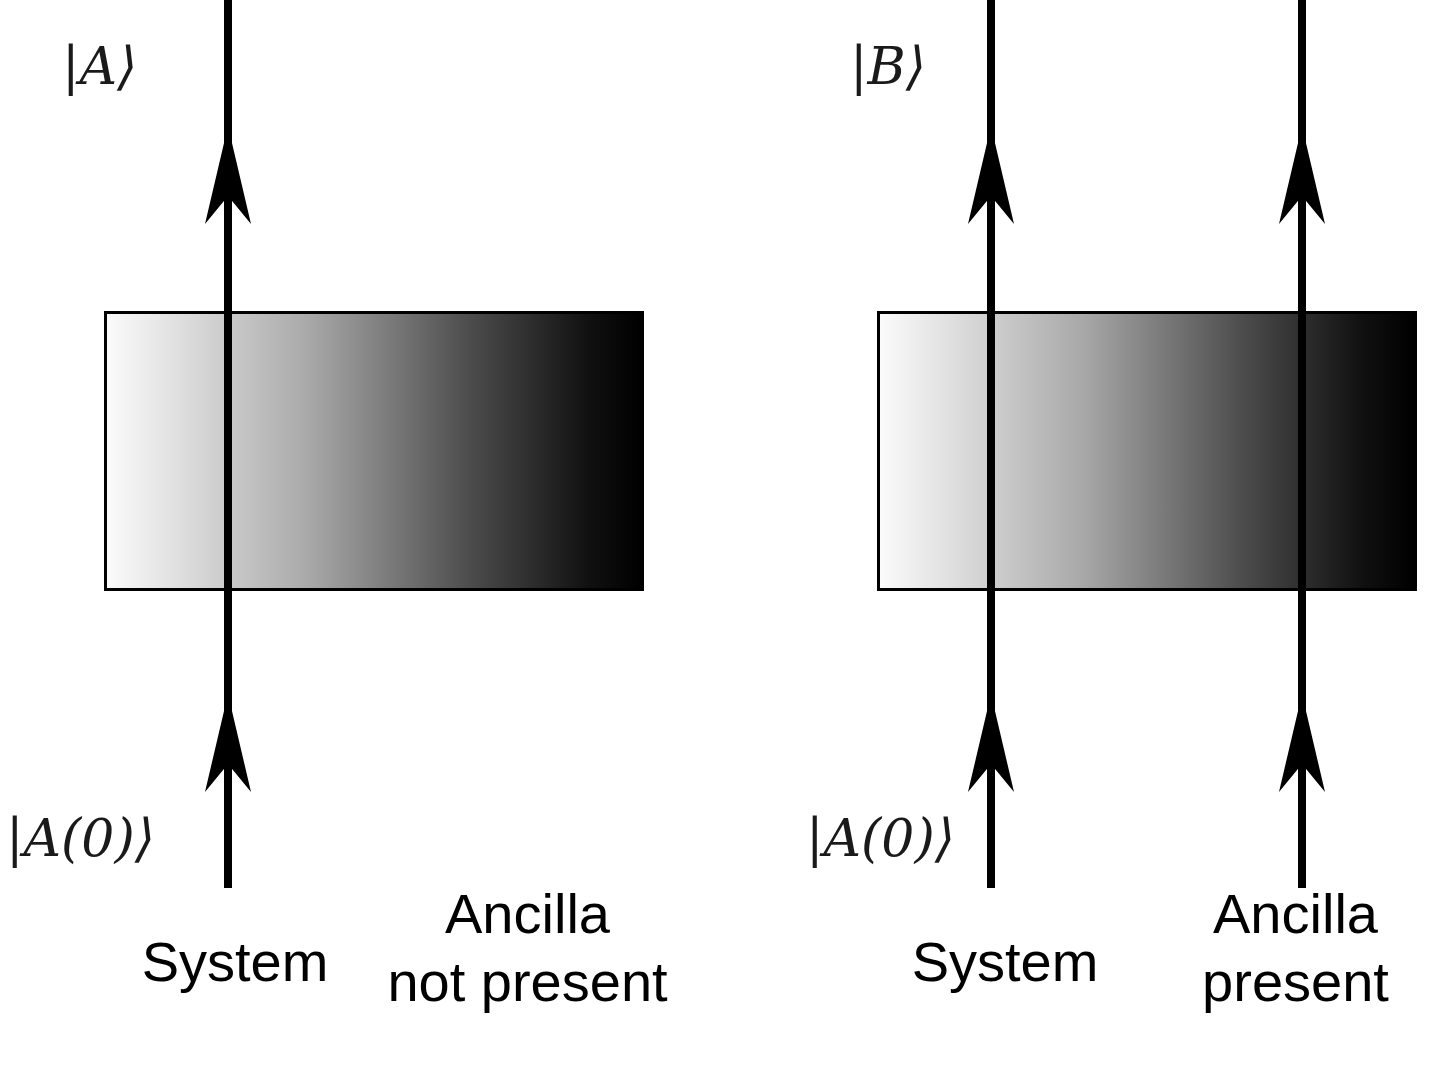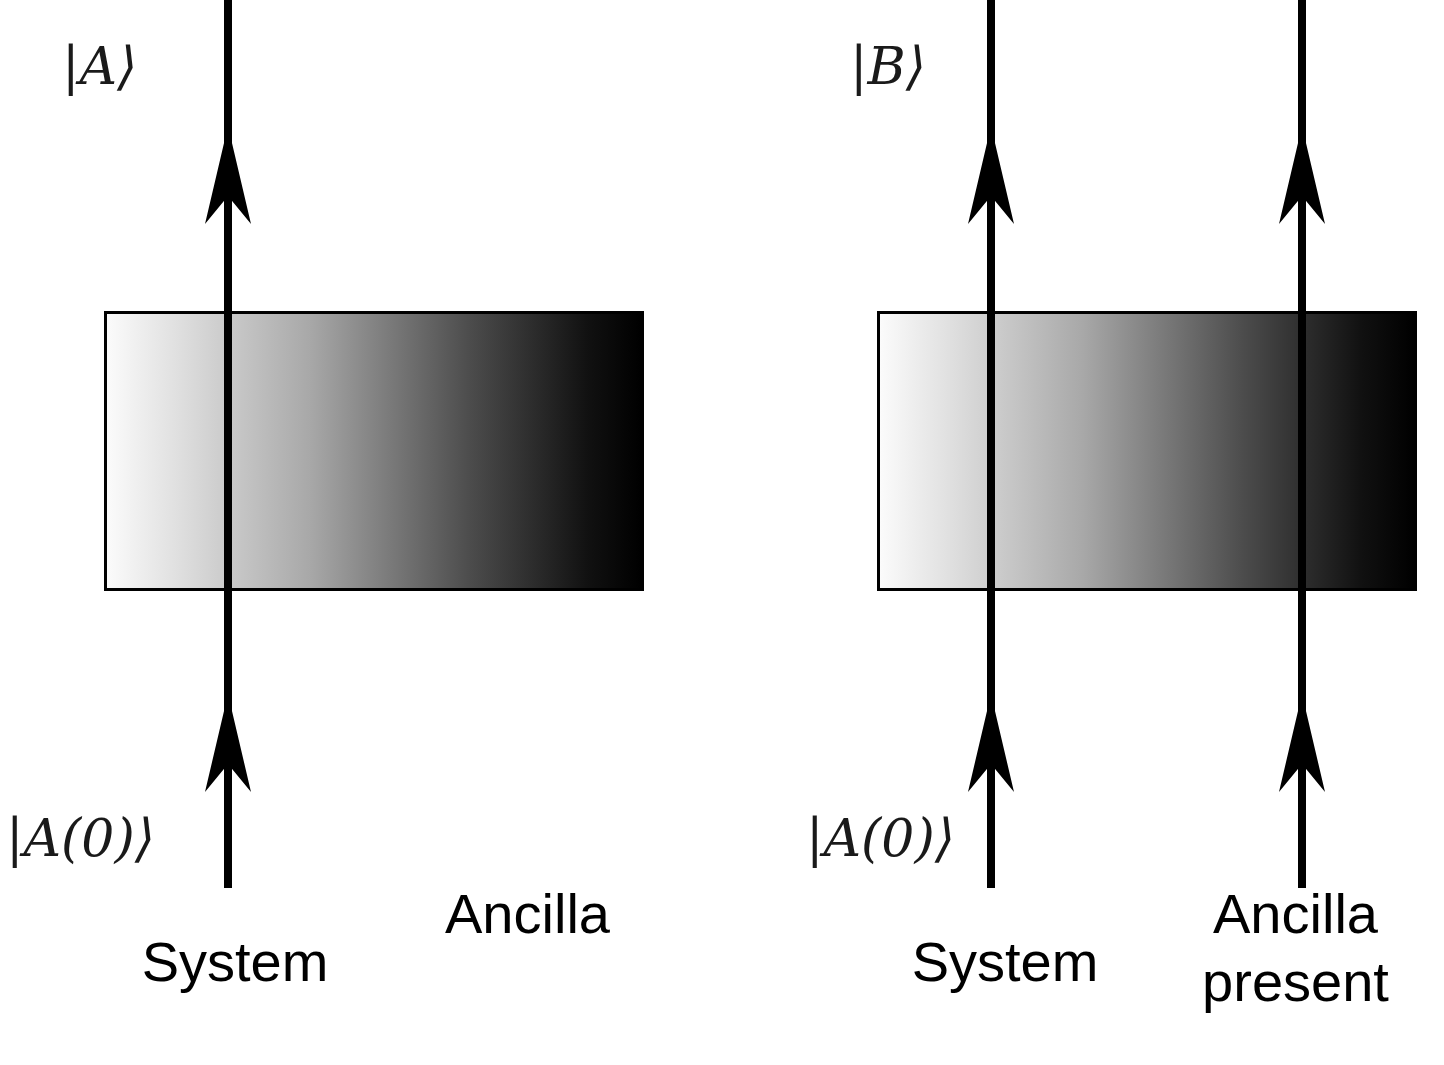--- a/index.html
+++ b/index.html
@@ -90,6 +90,7 @@
 
     <div class="sans-label" style="left:355px; top:880px; width:345px;">
       <div>Ancilla</div>
+      <div>not present</div>
     </div>
 
   </div>

